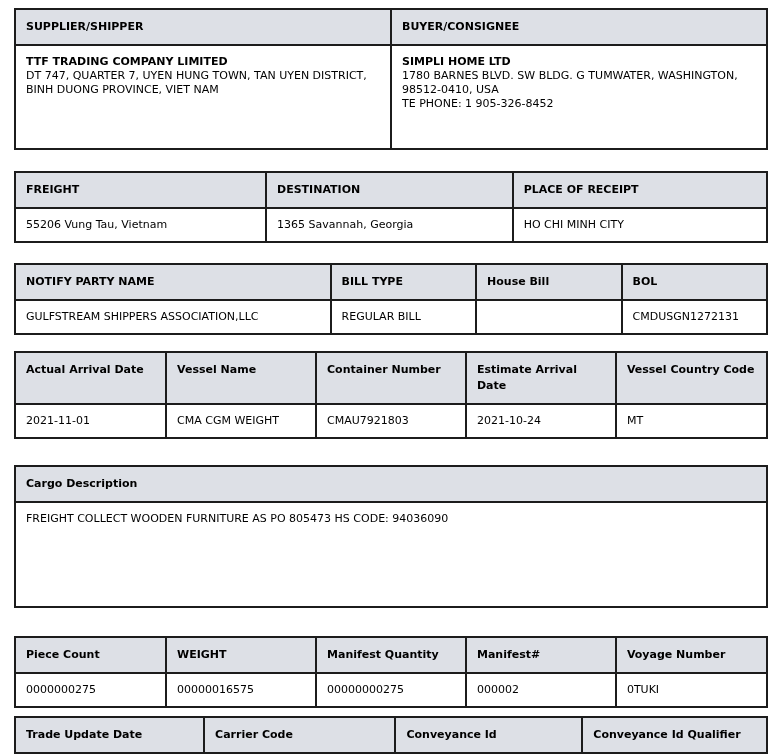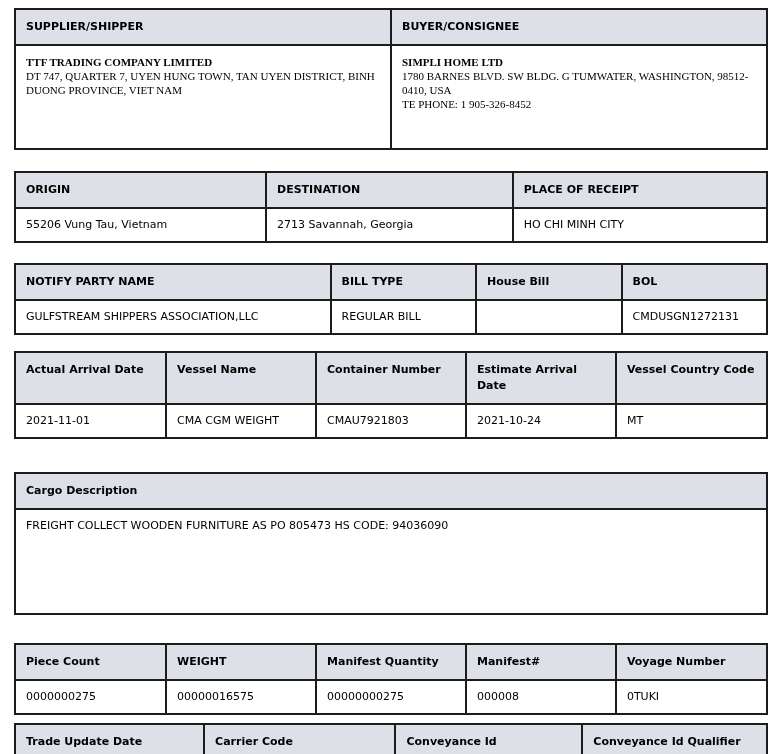--- a/index.html
+++ b/index.html
@@ -60,7 +60,6 @@
     height: 84px;
     padding: 8px 10px;
     line-height: 17px;
-    font-family: Liberation Serif, serif;
   }
   .t-parties .party-name { font-weight: bold; }
 

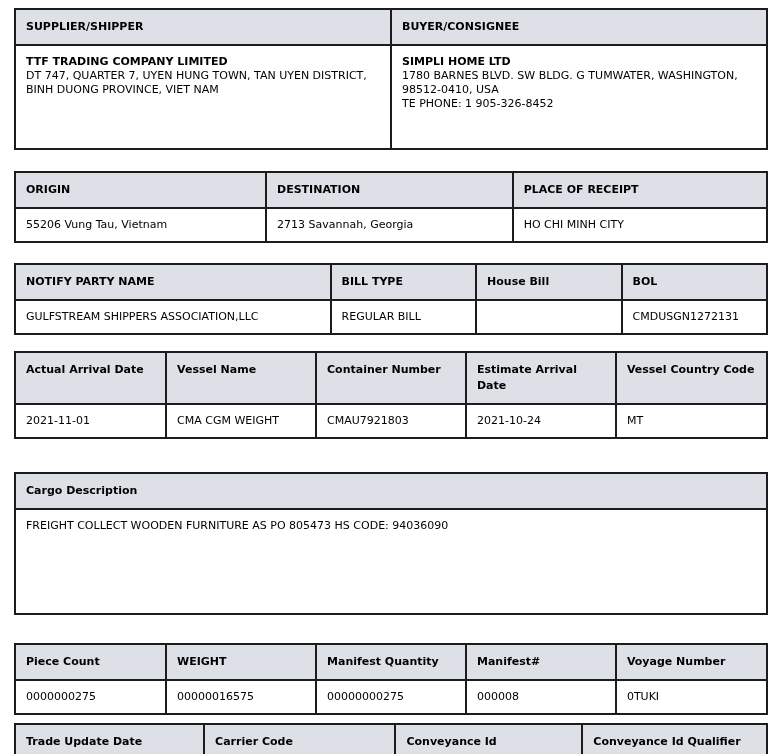--- a/index.html
+++ b/index.html
@@ -120,7 +120,7 @@
         </colgroup>
       <tbody>
           <tr>
-        <th>ORIGIN</th>
+        <th>FREIGHT</th>
         <th>DESTINATION</th>
         <th>PLACE OF RECEIPT</th>
       </tr>

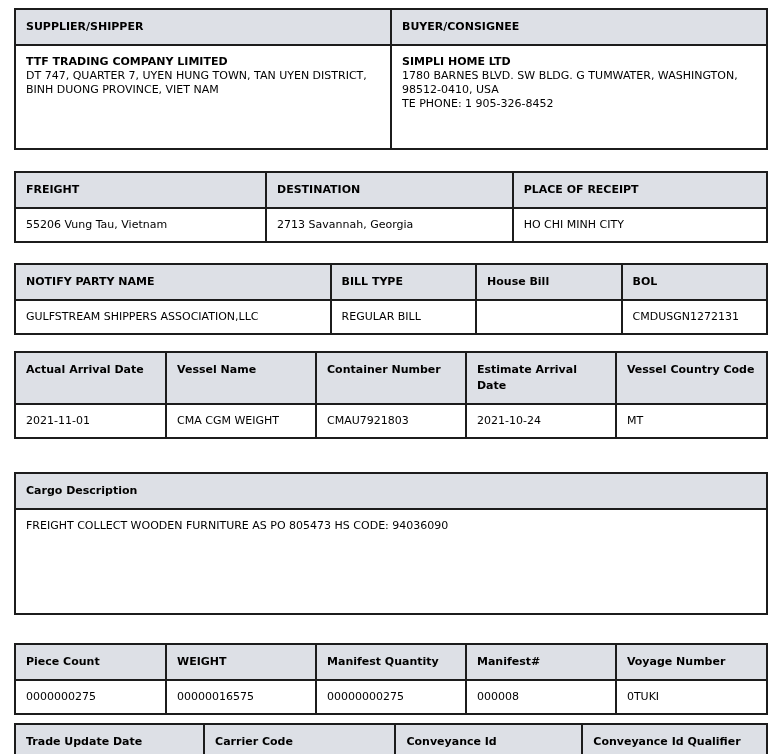--- a/index.html
+++ b/index.html
@@ -126,7 +126,7 @@
       </tr>
       <tr>
         <td>55206 Vung Tau, Vietnam</td>
-        <td>2713 Savannah, Georgia</td>
+        <td>1365 Savannah, Georgia</td>
         <td>HO CHI MINH CITY</td>
       </tr>
     </tbody>

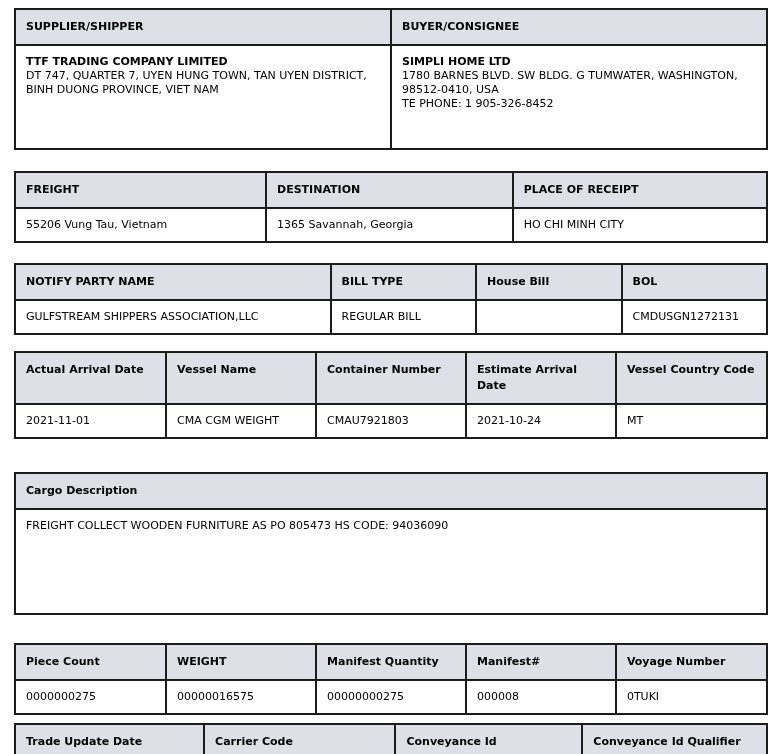--- a/index.html
+++ b/index.html
@@ -70,7 +70,7 @@
   .t-bill { margin-bottom: 16px; }
 
   
-  .t-vessel { margin-bottom: 33px; }
+  .t-vessel { margin-bottom: 26px; }
 
   
   .t-cargo { margin-bottom: 28px; }

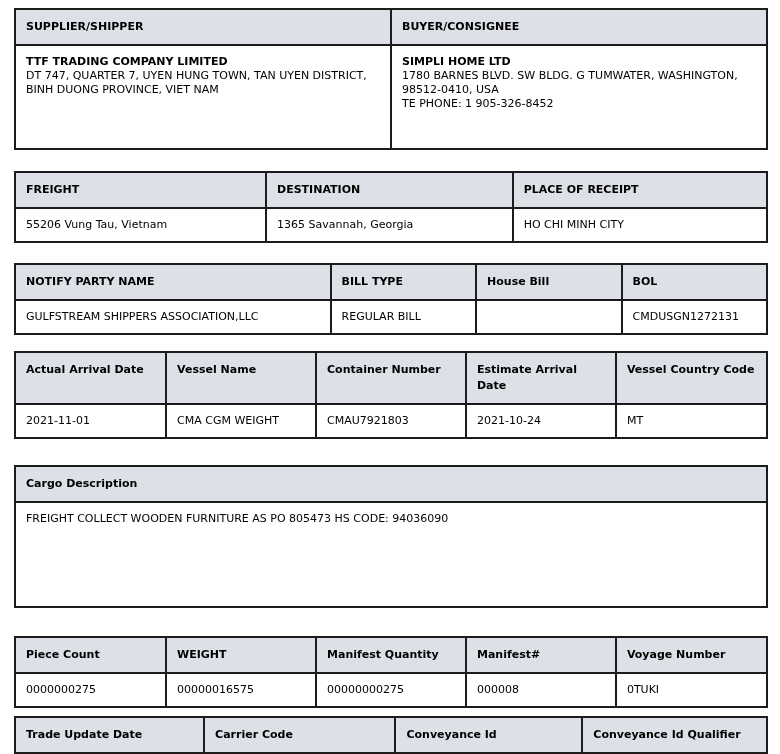--- a/index.html
+++ b/index.html
@@ -215,7 +215,7 @@
         <td>0000000275</td>
         <td>00000016575</td>
         <td>00000000275</td>
-        <td>000008</td>
+        <td>000002</td>
         <td>0TUKI</td>
       </tr>
     </tbody>

